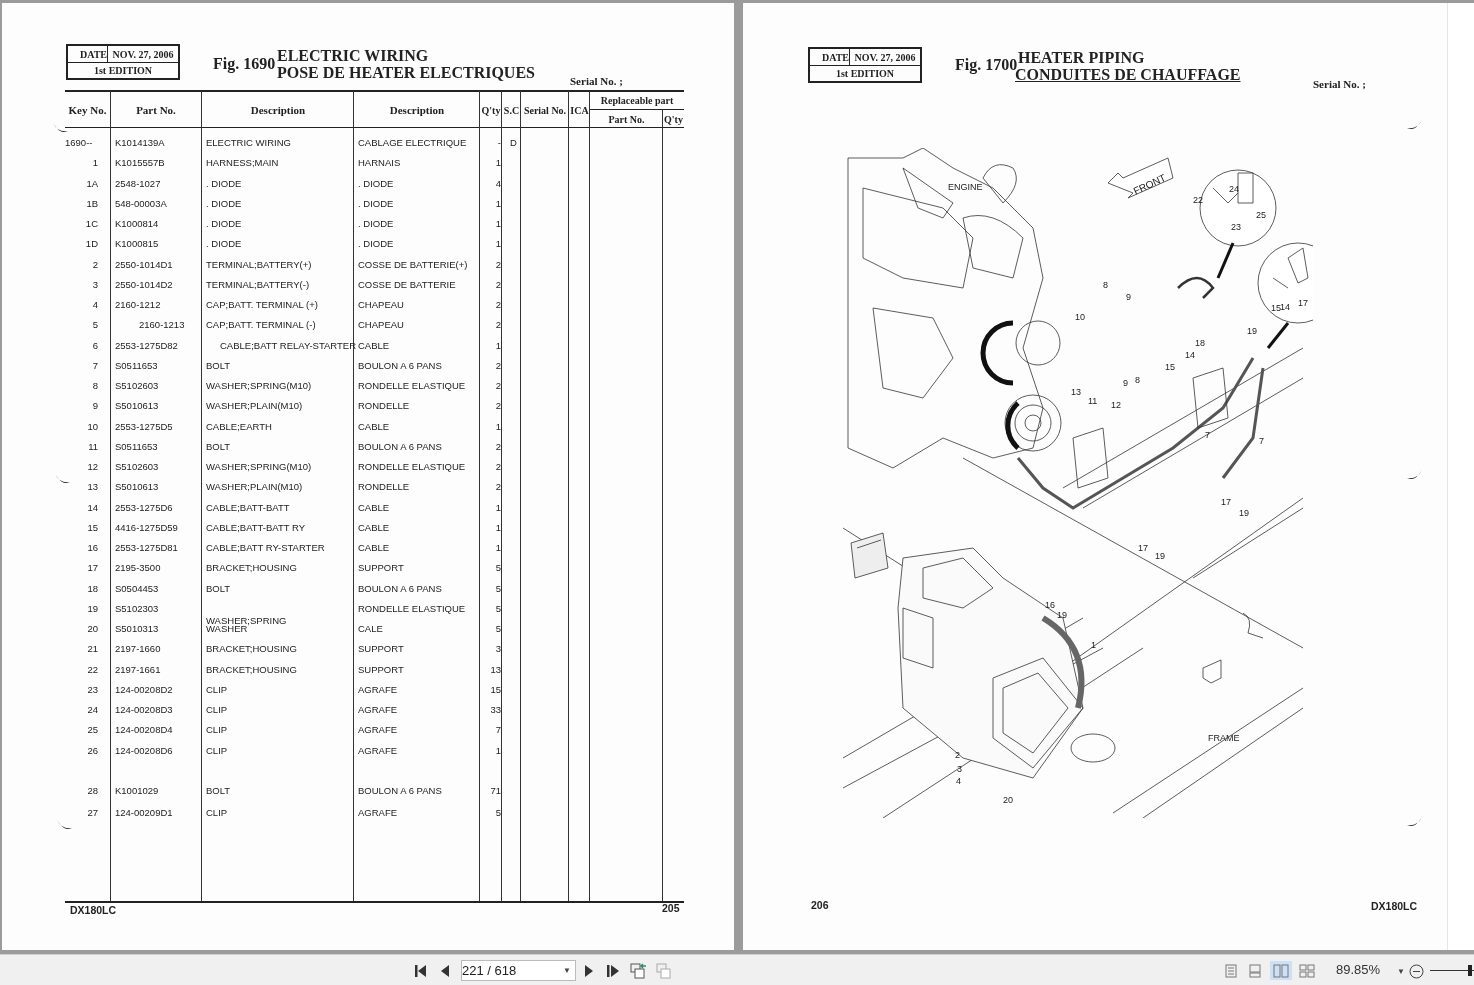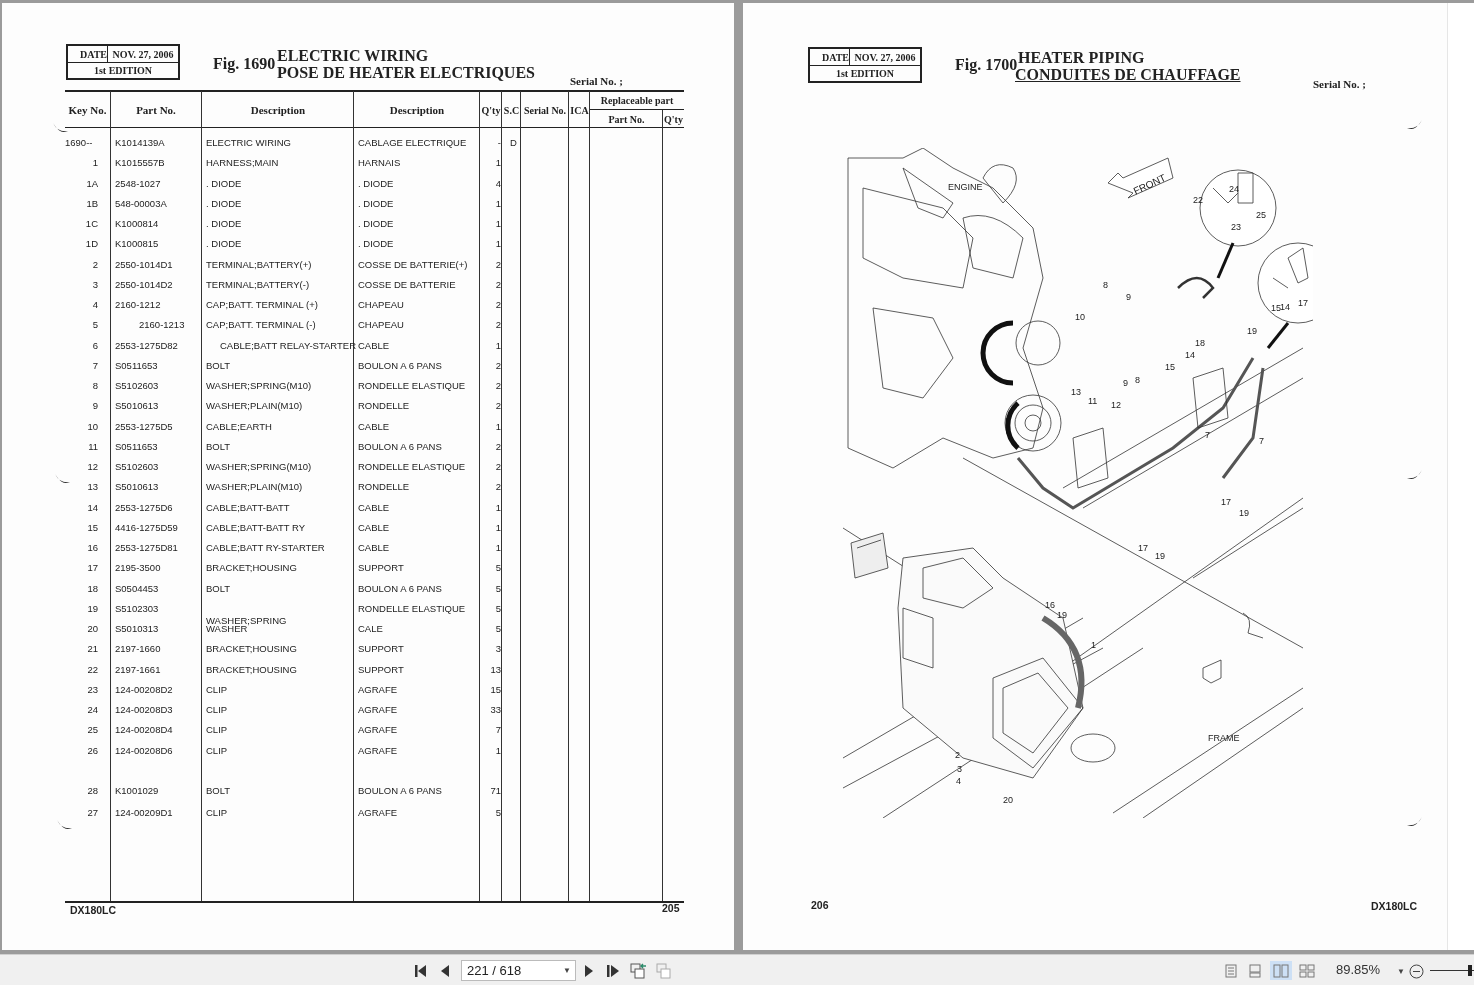--- a/index.html
+++ b/index.html
@@ -34,7 +34,7 @@
   
   #toolbar { position: absolute; left: 0; top: 954px; width: 1474px; height: 31px; background: #f0f0f0; border-top: 1px solid #d0d0d0; }
   .tbtn { position: absolute; top: 8px; height: 16px; display: flex; align-items: center; justify-content: center; cursor: pointer; }
-  #page-input { position: absolute; left: 461px; top: 5px; width: 115px; height: 21px; background: #fff; border: 1px solid #bbb; font-size: 13px; color: #222; padding-left: 5px; line-height: 19px; }
+  #page-input { position: absolute; left: 461px; top: 5px; width: 115px; height: 21px; background: #fff; border: 1px solid #bbb; font-size: 13px; color: #222; line-height: 19px; }
   #page-input .dd { position: absolute; right: 4px; top: 0; font-size: 8px; color: #444; }
   #zoom-val { position: absolute; left: 1336px; top: 7px; font-size: 13px; color: #333; }
   .layout-btn { position: absolute; top: 6px; width: 22px; height: 19px; display: flex; align-items: center; justify-content: center; }

